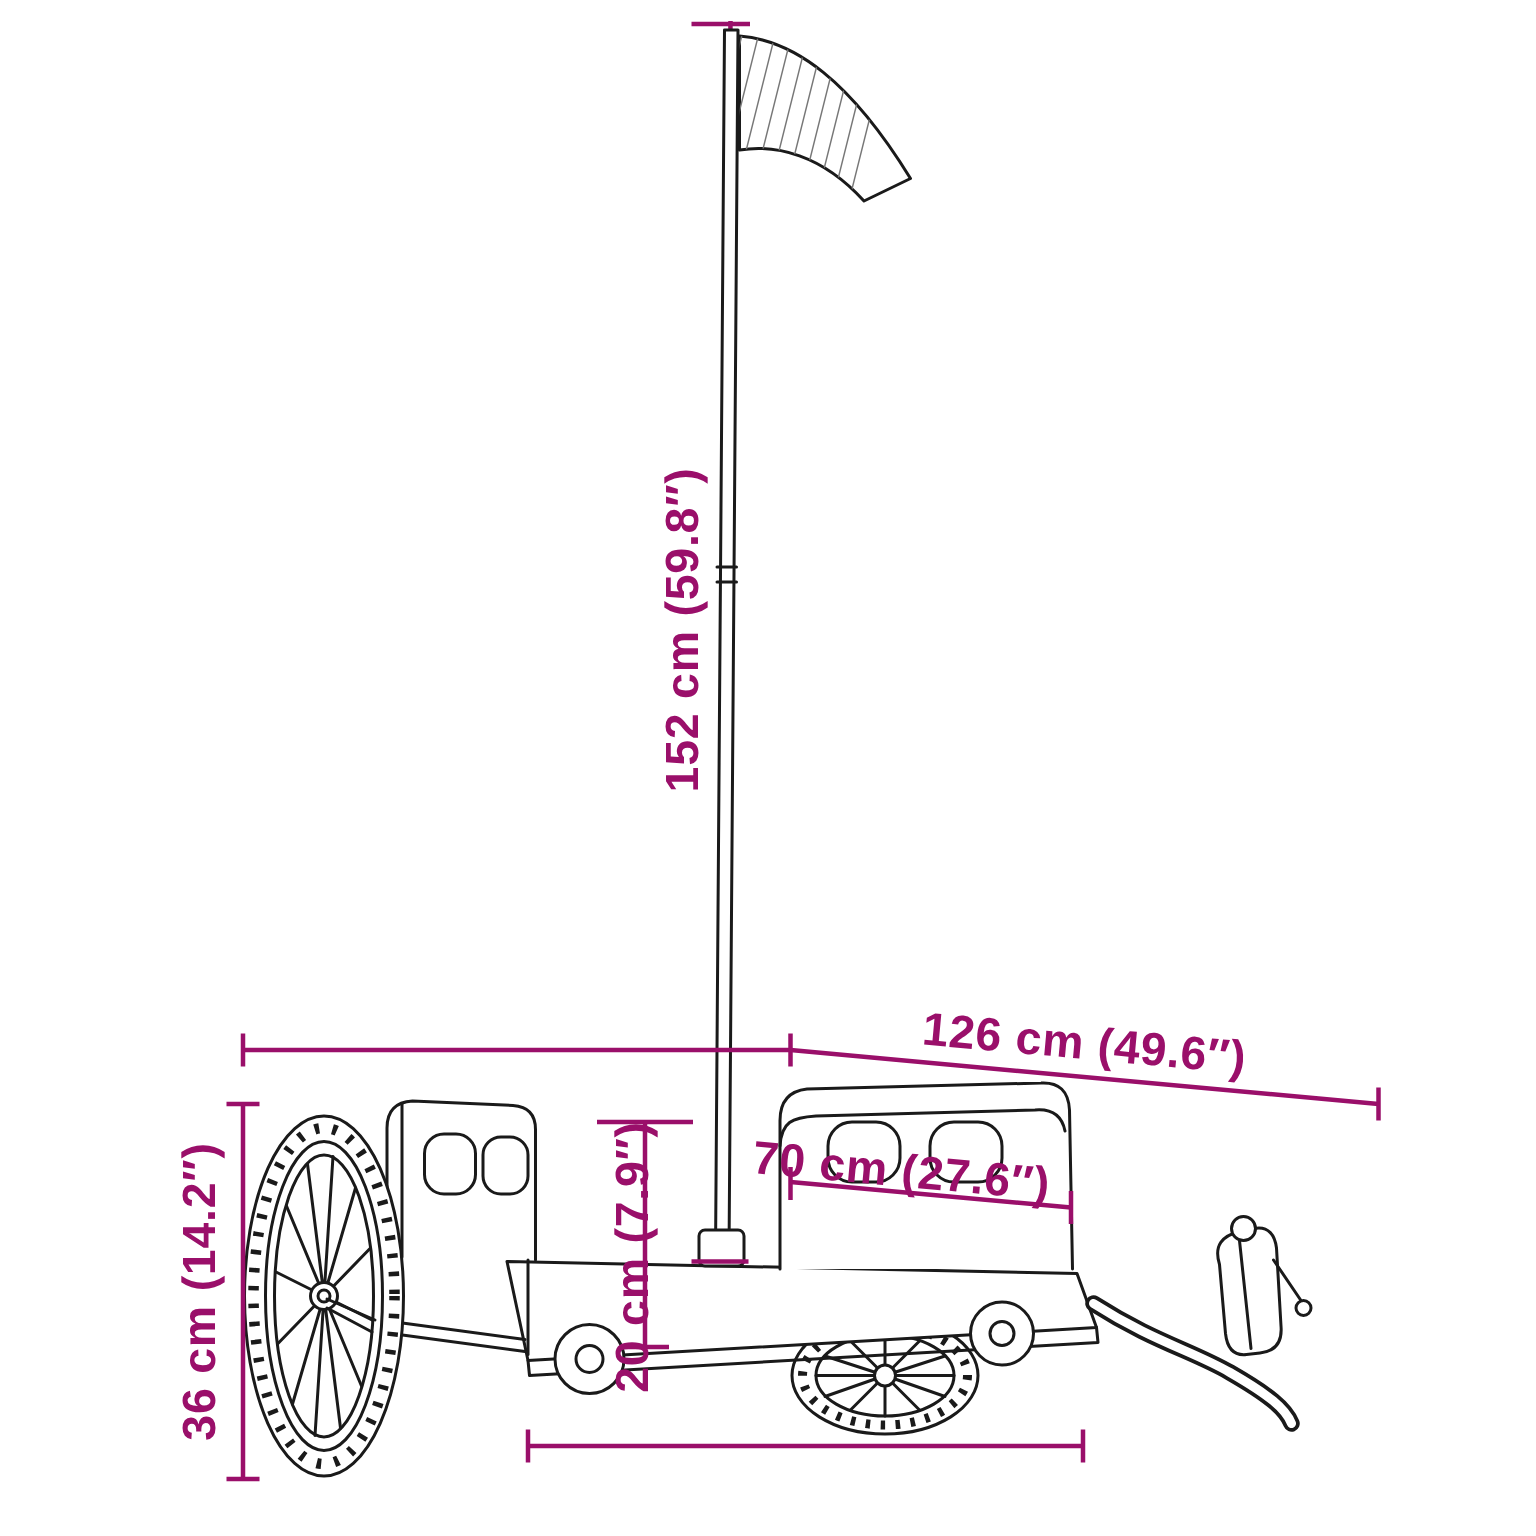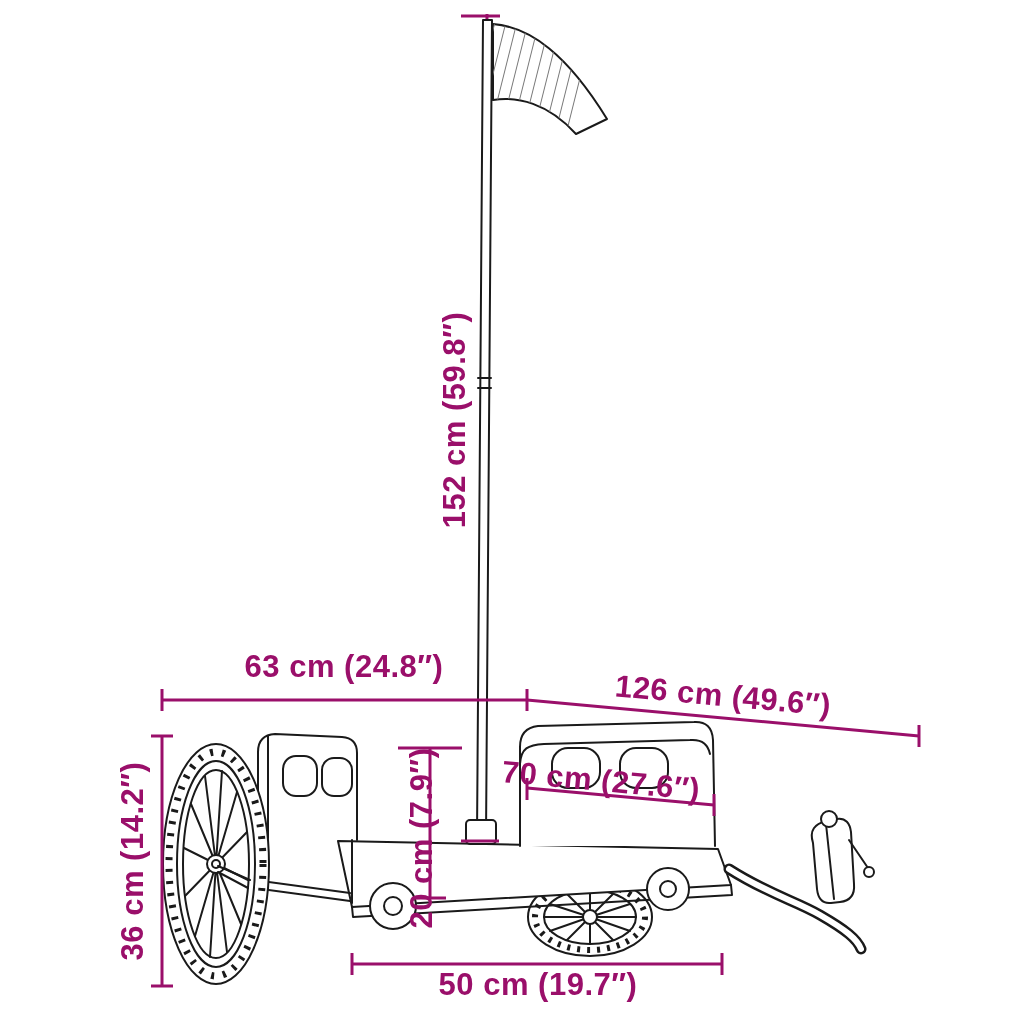--- a/index.html
+++ b/index.html
@@ -171,7 +171,6 @@
 
   <div class="dim-label rot-ccw" style="left:455px;top:420px;">152 cm (59.8″)</div>
 
-  <div class="dim-label" style="left:344px;top:667px;">63 cm (24.8″)</div>
 
   <div class="dim-label rot-slope" style="left:723px;top:696px;">126 cm (49.6″)</div>
 

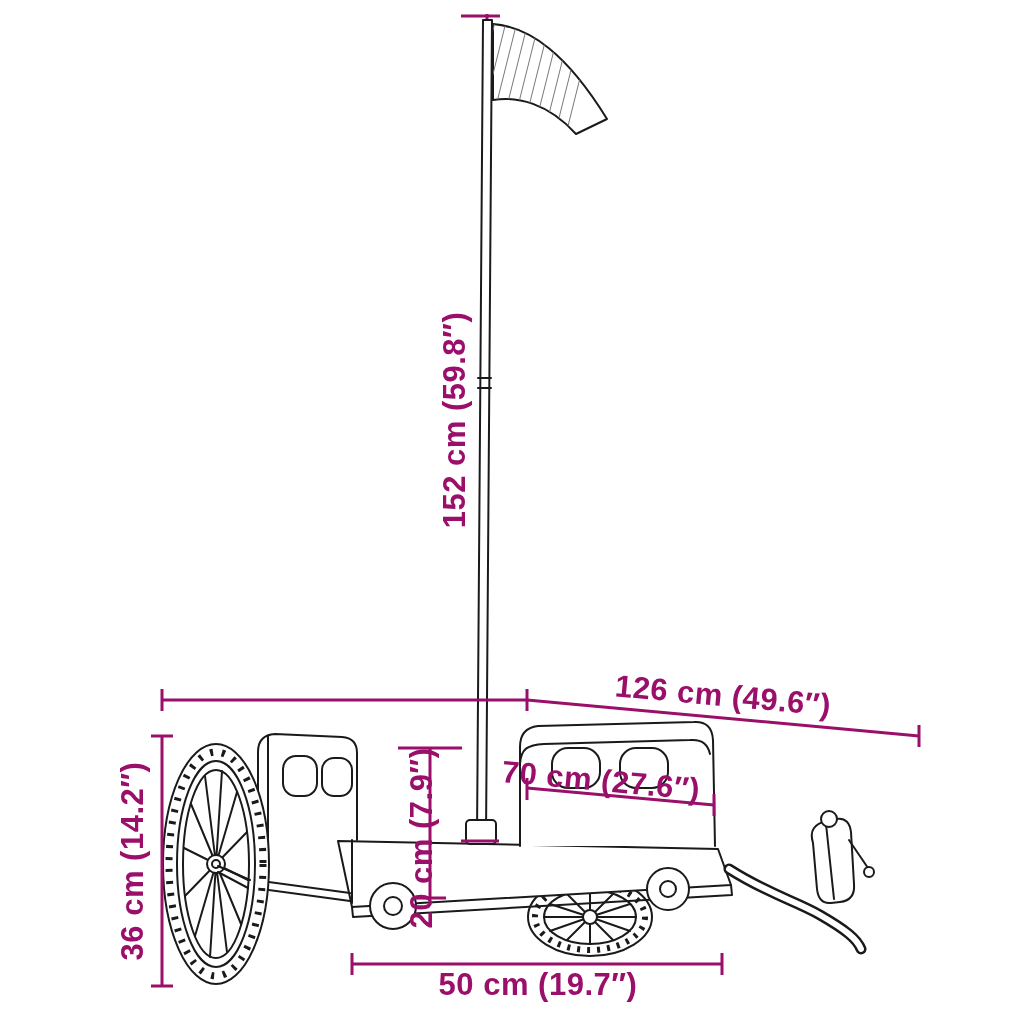--- a/index.html
+++ b/index.html
@@ -180,7 +180,6 @@
 
   <div class="dim-label rot-slope" style="left:601px;top:781px;">70 cm (27.6″)</div>
 
-  <div class="dim-label" style="left:538px;top:985px;">50 cm (19.7″)</div>
 
 </div>
 

